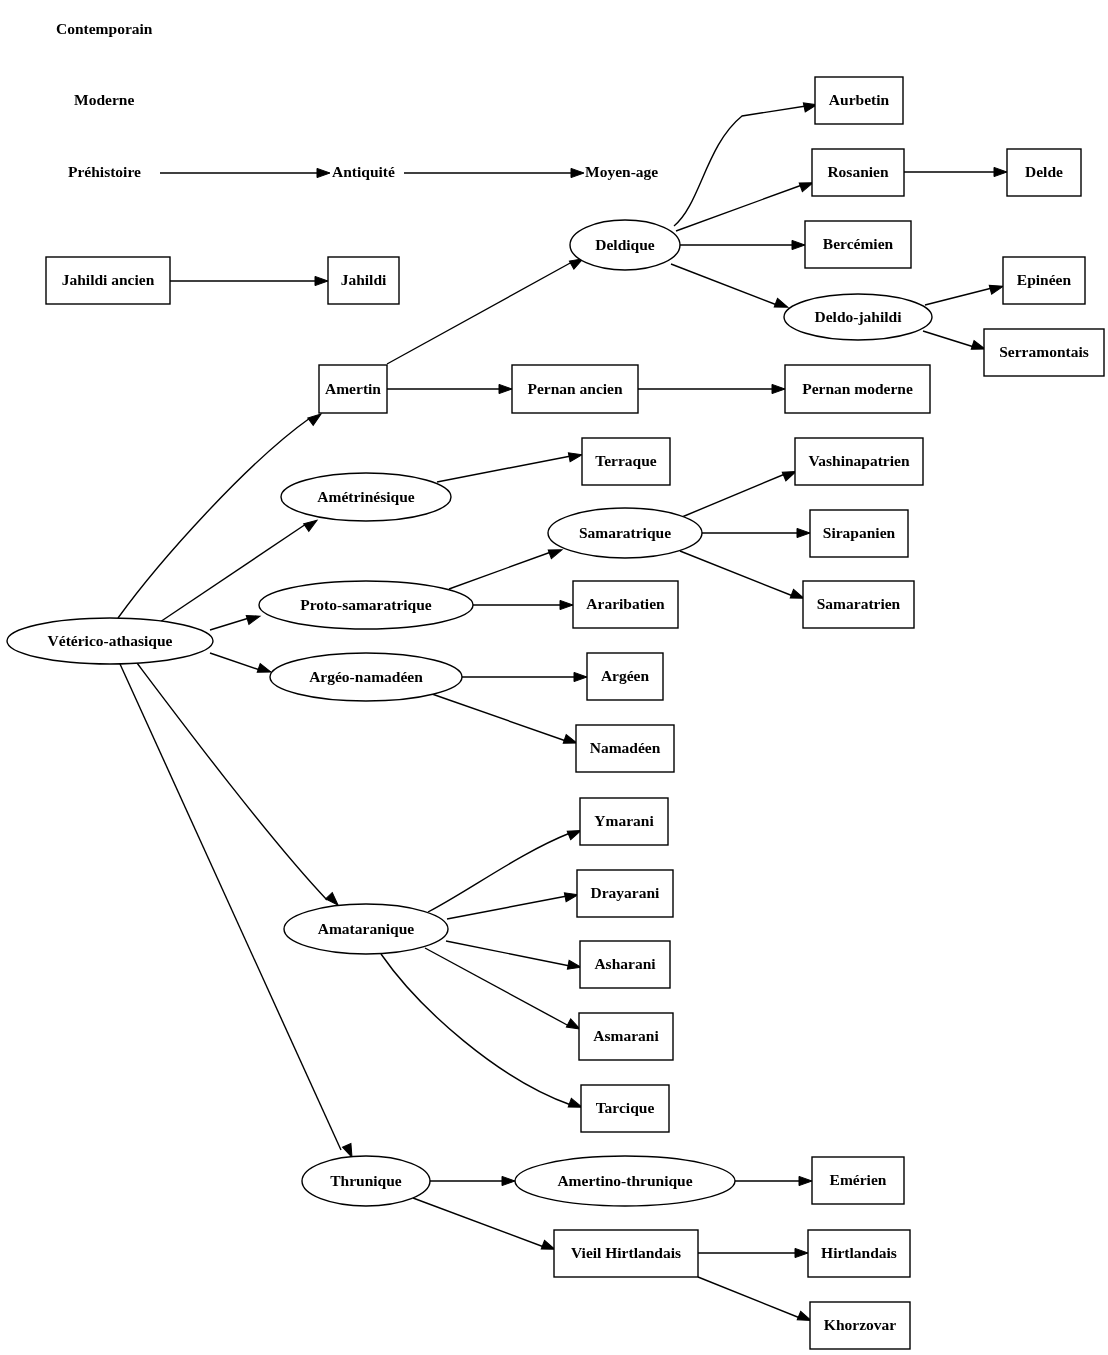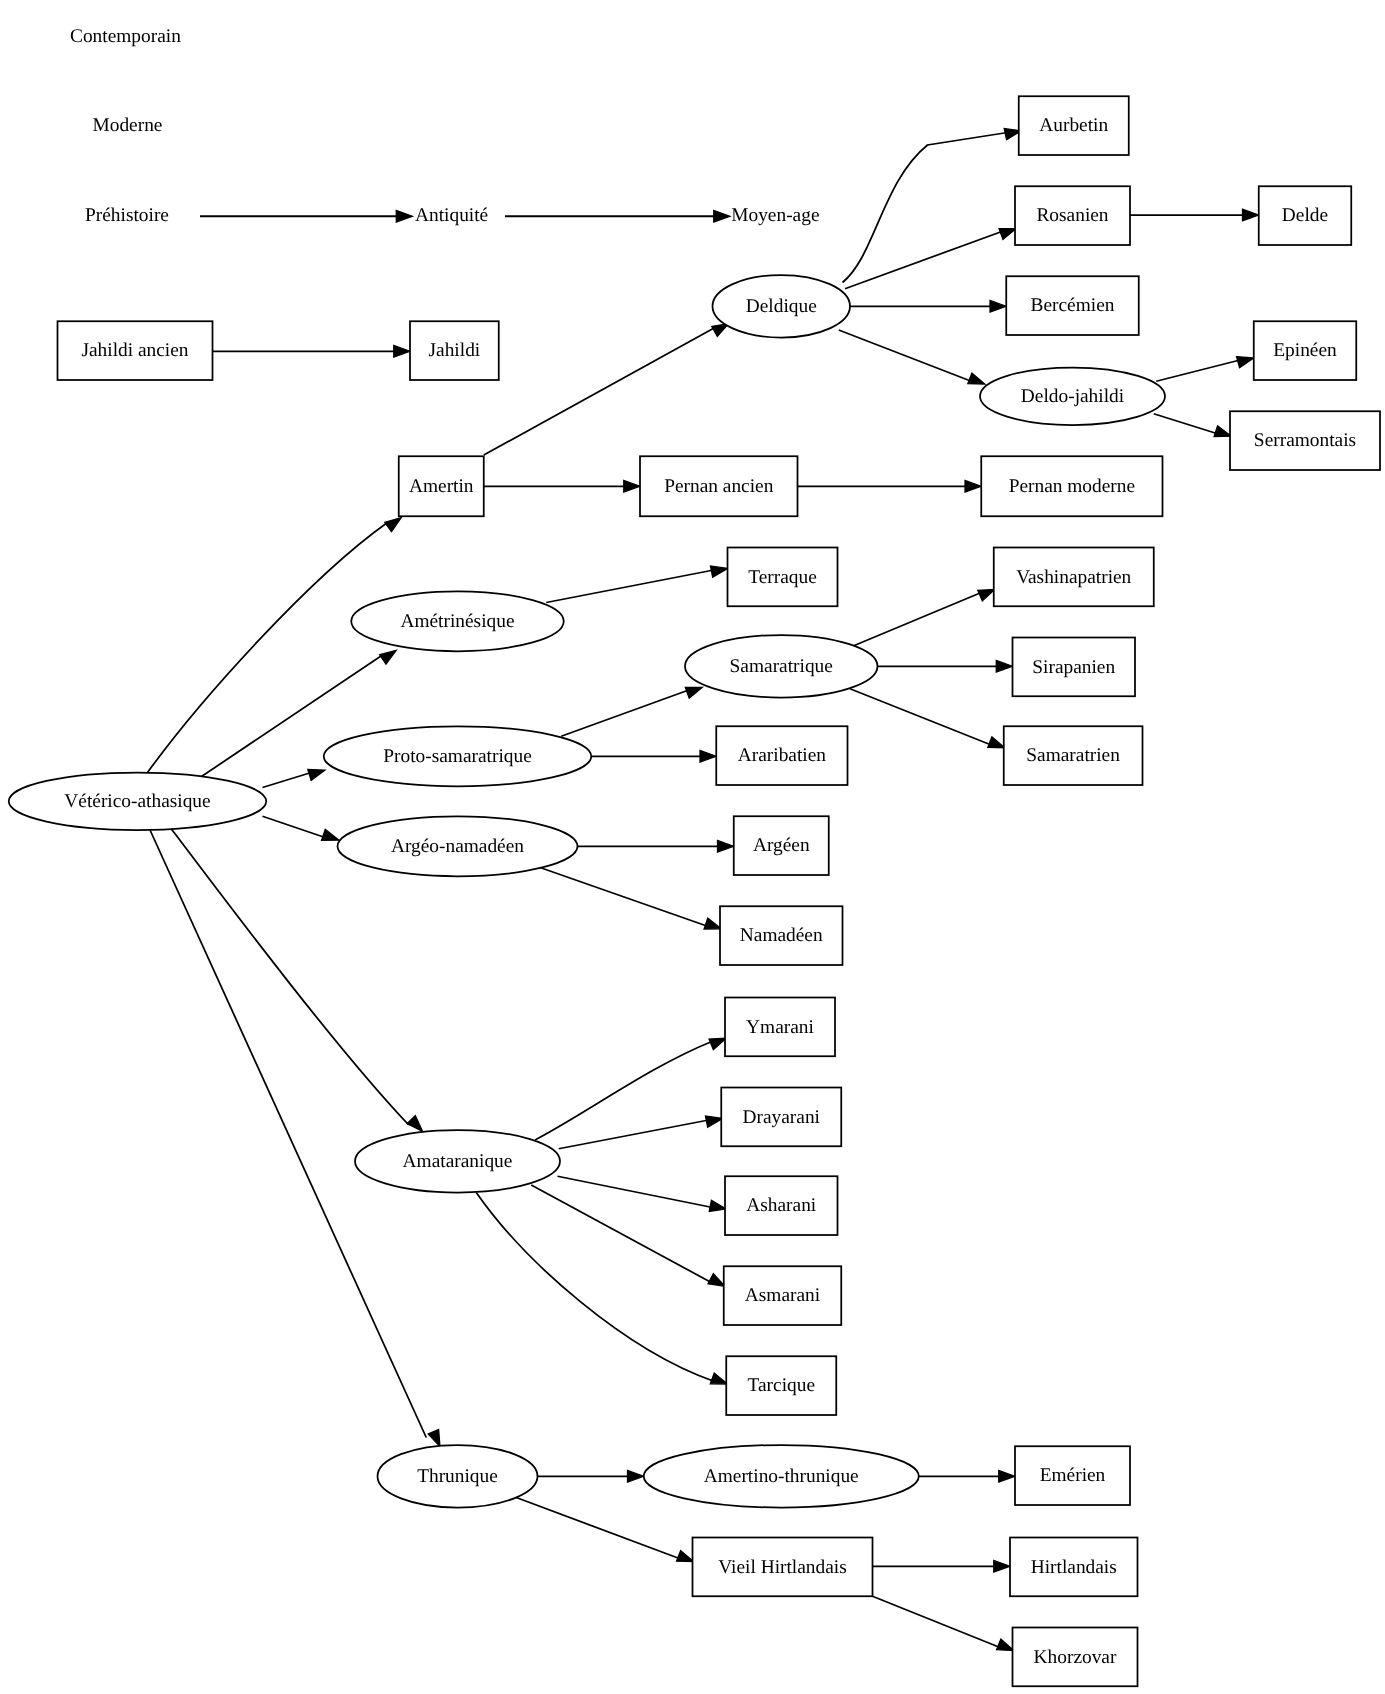--- a/index.html
+++ b/index.html
@@ -18,6 +18,7 @@
     position: relative;
     width: 952px;
     height: 1355px;
+    font-weight: bold;
   }
   svg.graph-canvas {
     display: block;

